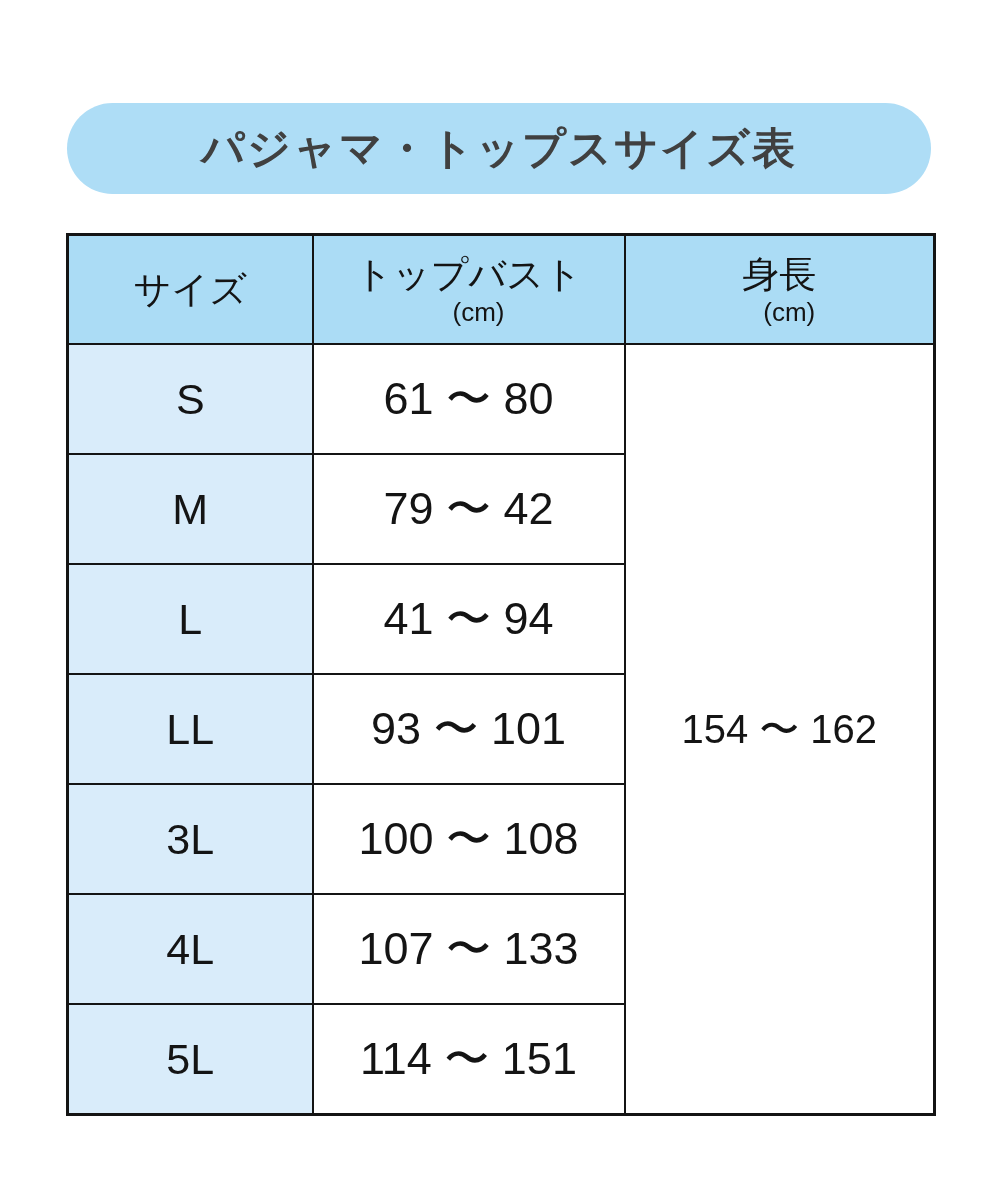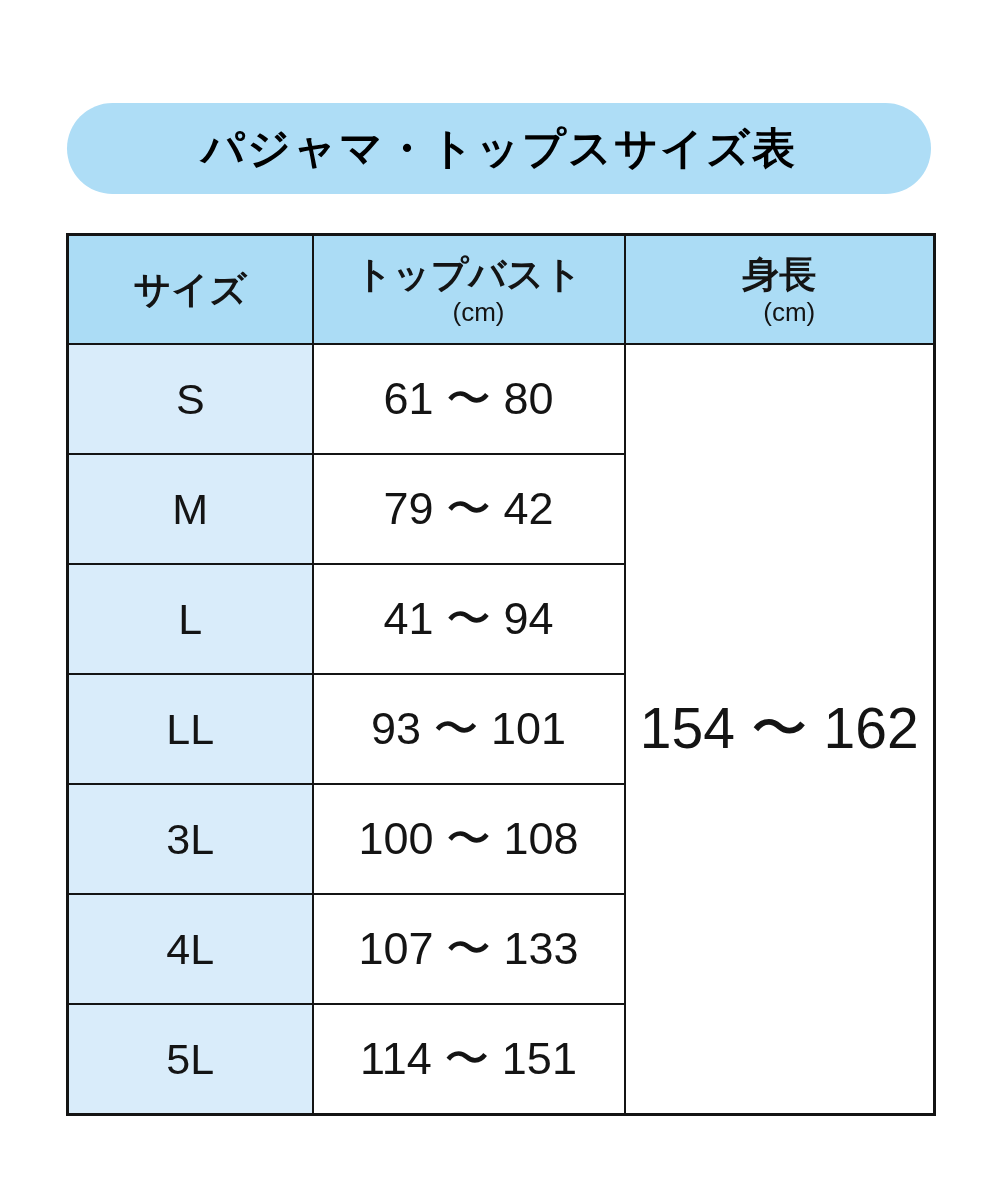--- a/index.html
+++ b/index.html
@@ -33,7 +33,7 @@
     font-size: 43px;
     font-weight: bold;
     letter-spacing: 2px;
-    color: #000000;
+    color: #404040;
   }
   table.size-table {
     position: absolute;

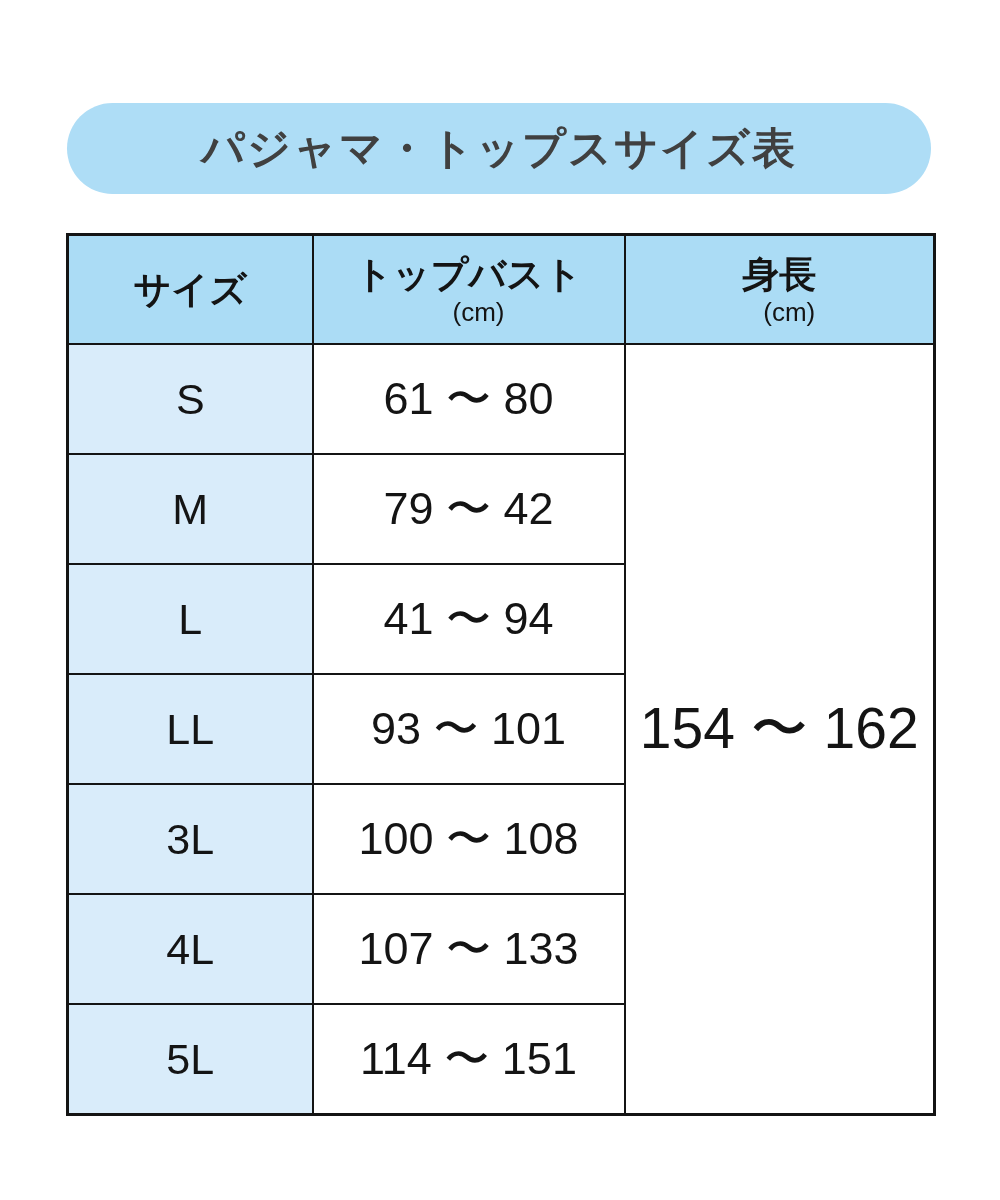--- a/index.html
+++ b/index.html
@@ -64,7 +64,7 @@
   .hdr-main {
     display: block;
     font-size: 37px;
-    font-weight: bold;
+    font-weight: normal;
     line-height: 44px;
   }
   .hdr-unit {

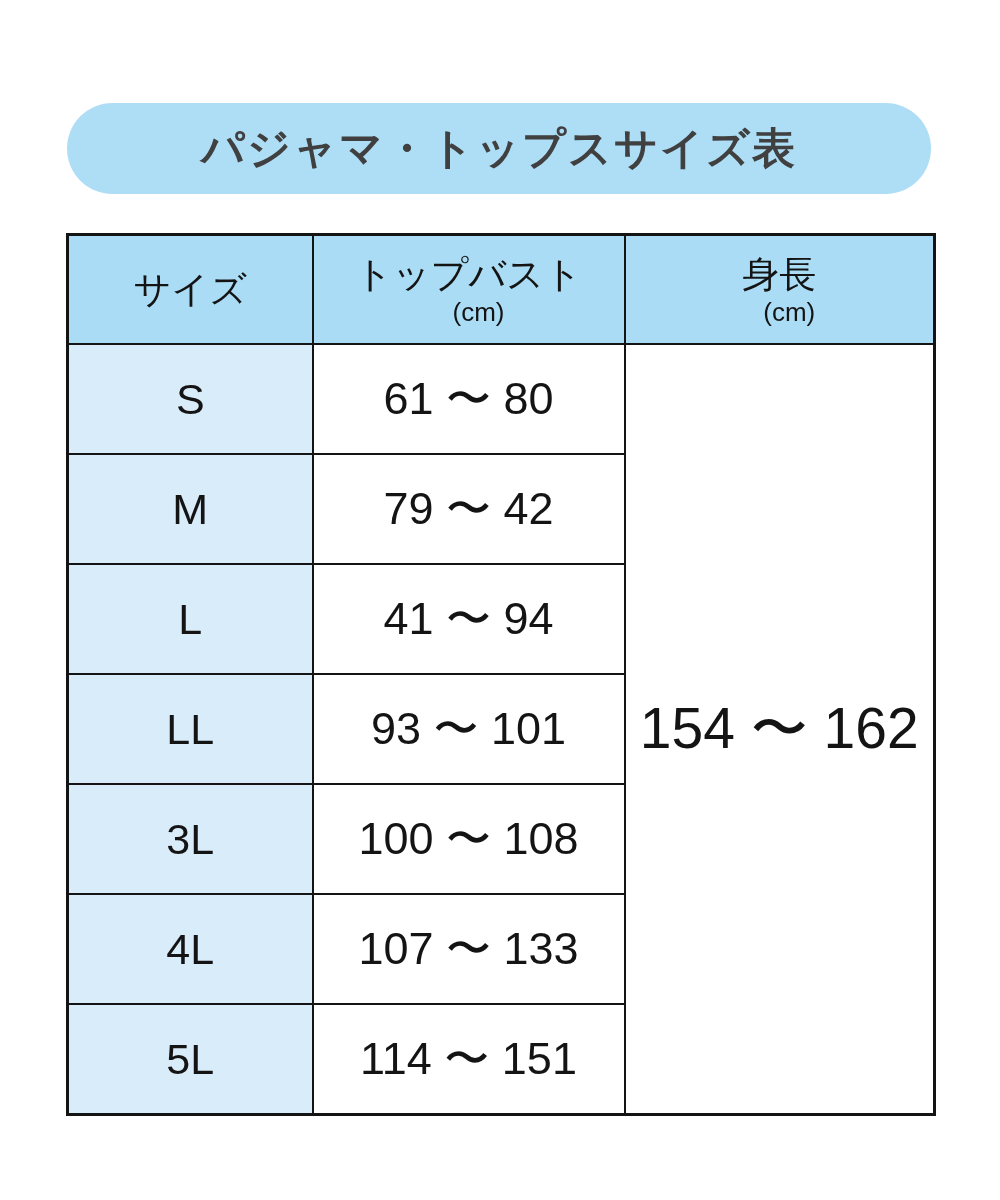--- a/index.html
+++ b/index.html
@@ -86,7 +86,7 @@
   }
   tbody td.height-cell {
     background: #ffffff;
-    font-size: 57px;
+    font-size: 40px;
   }
 </style>
 </head>

